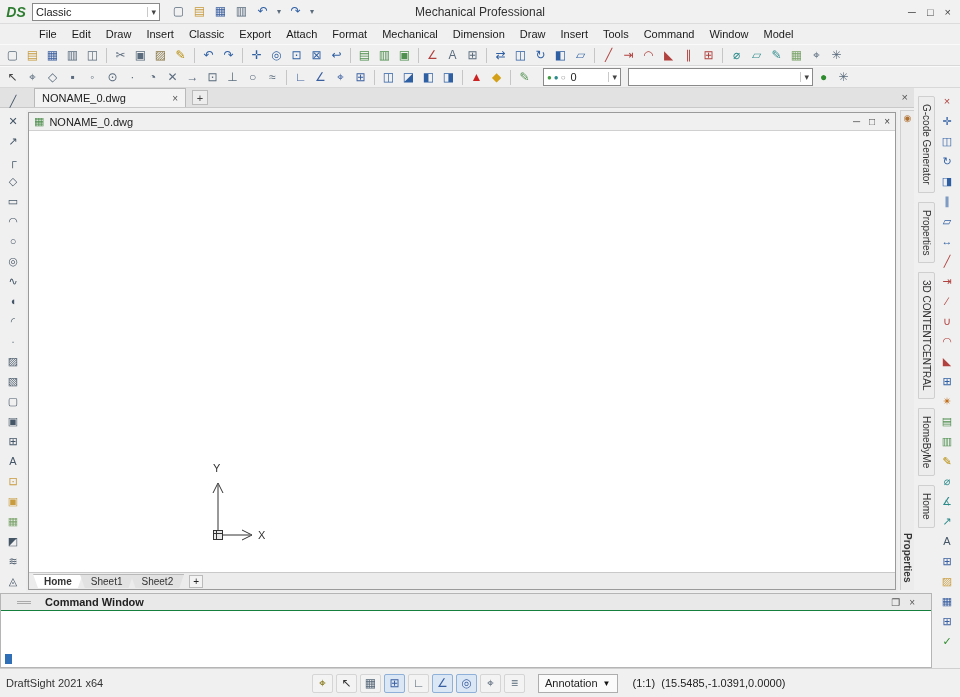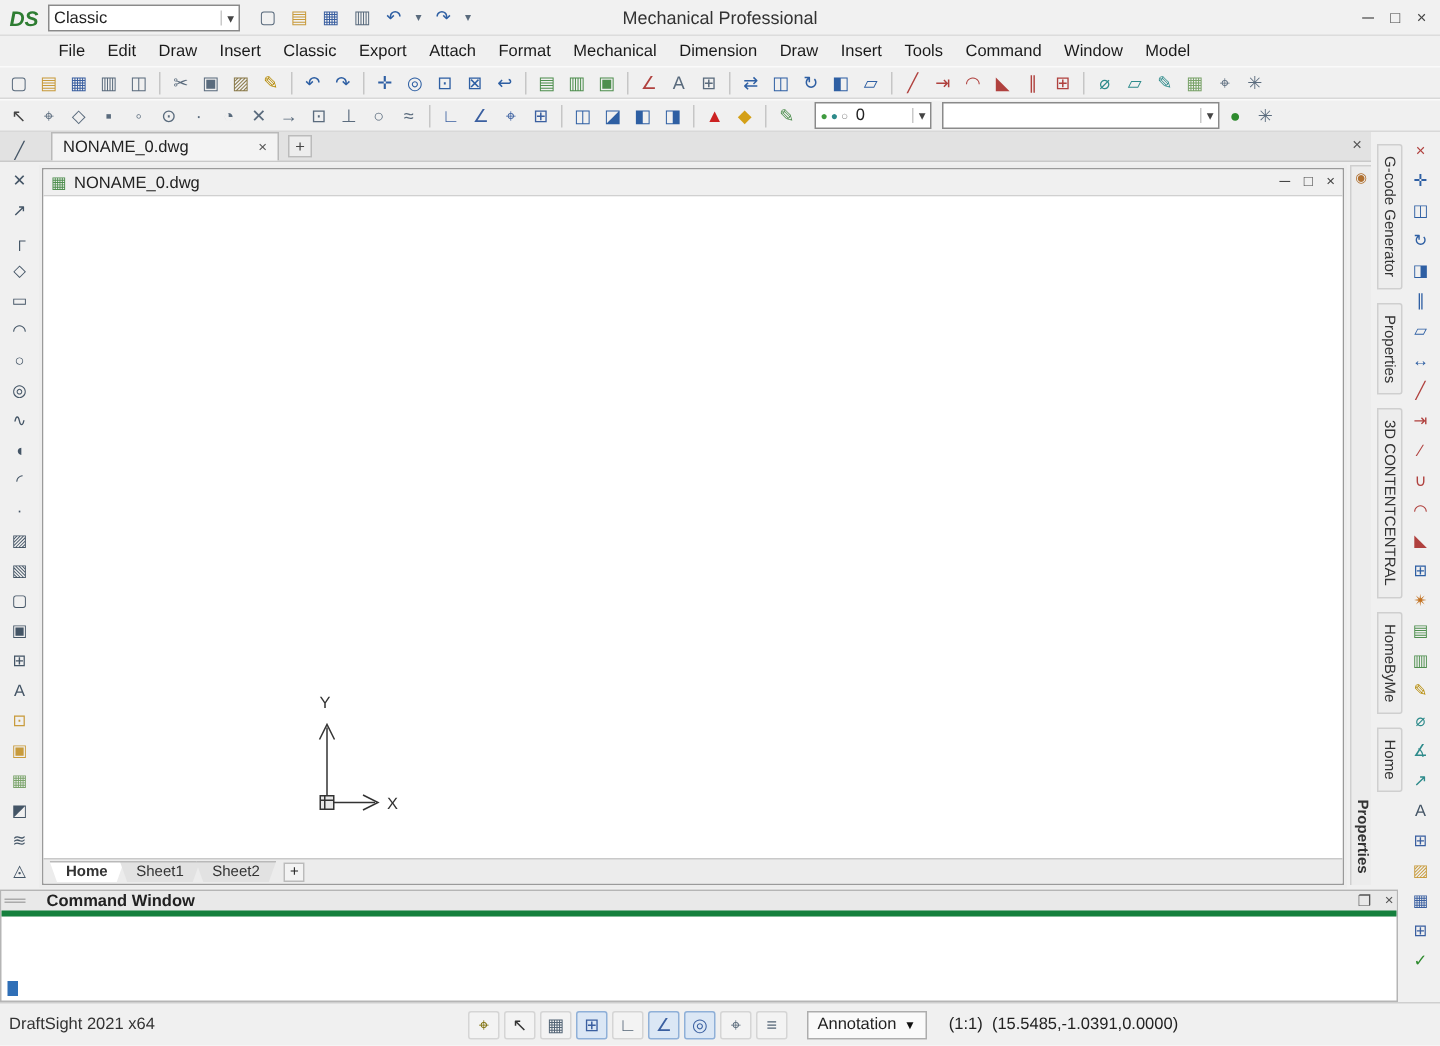--- a/index.html
+++ b/index.html
@@ -138,8 +138,8 @@
     background:#fff; border:1px solid #b5b5b5; display:flex; flex-direction:column;
   }
   .cmd-header {
-    height:17px; background:#e9e9e9; border-bottom:4px solid #15803d;
-    display:flex; align-items:center; padding:0 2px; gap:6px;
+    height:17px; background:#e9e9e9; border-bottom:1px solid #15803d;
+    display:flex; align-items:center; padding:0 16px; gap:6px;
   }
   .cmd-grip { width:14px; height:3px; border-top:1px solid #aaa; border-bottom:1px solid #aaa; margin-right:8px; }
   .cmd-title { font-size:11px; font-weight:bold; color:#222; }

